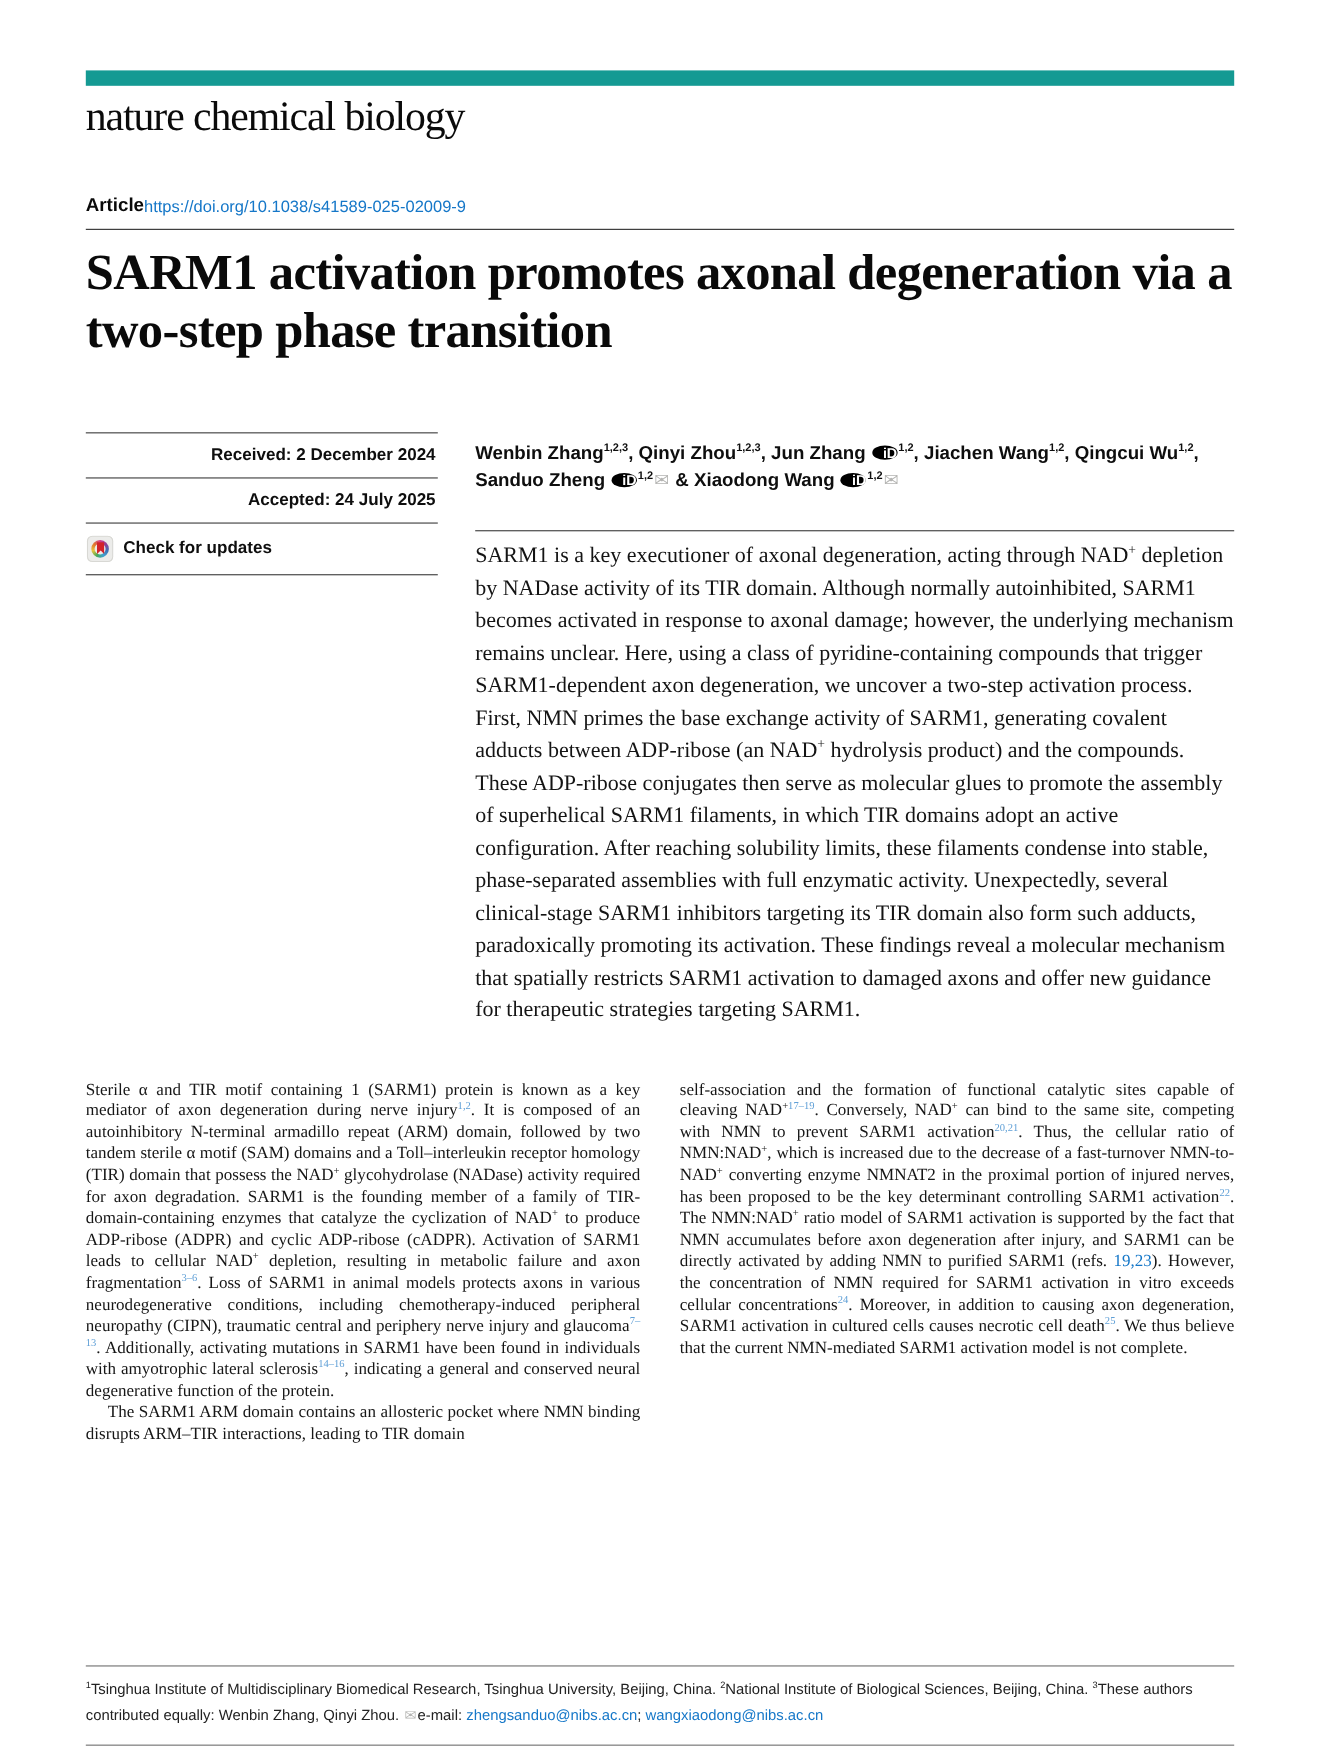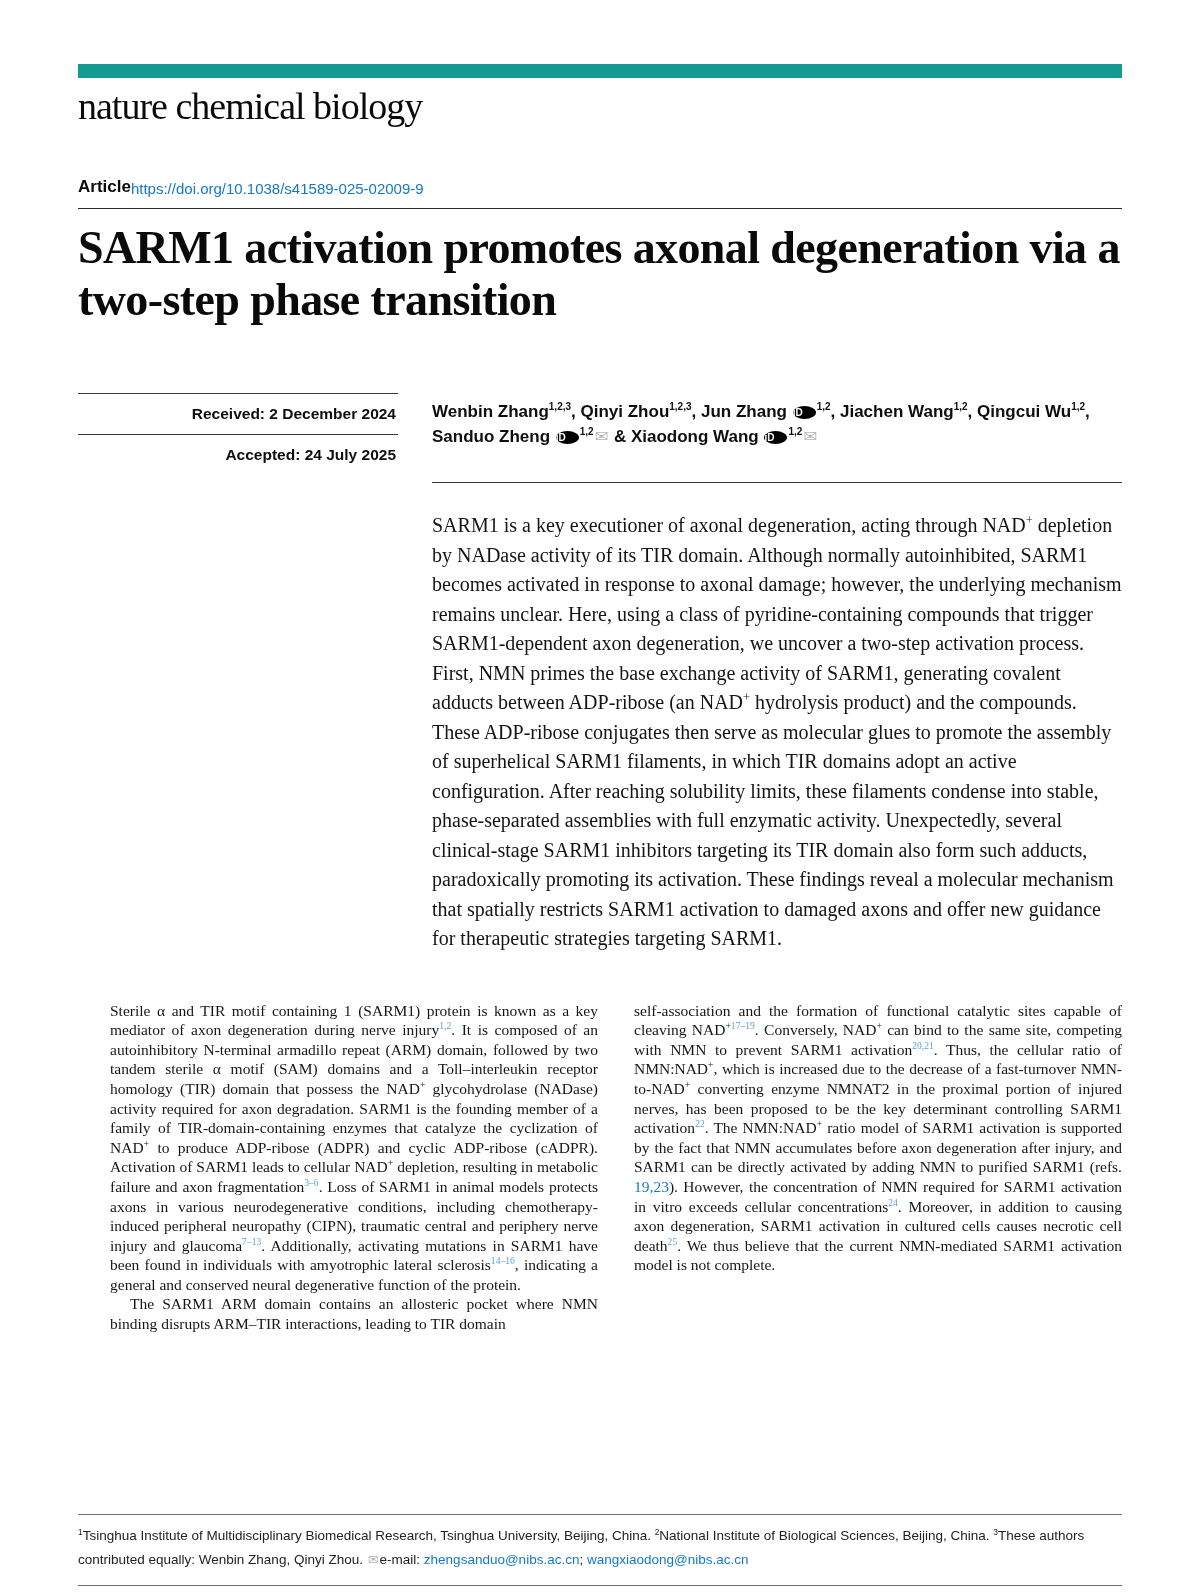--- a/index.html
+++ b/index.html
@@ -78,8 +78,8 @@
 
   .orcid{
     display:inline-block; width:23px; height:13px; border-radius:50%; background:#000;
-    color:#fff; font-family:"Liberation Sans", sans-serif; font-size:10px; font-weight:700;
-    text-align:left; line-height:13px; vertical-align:1px; margin:0 1px;
+    color:#fff; font-family:"Liberation Sans", sans-serif; font-size:13px; font-weight:700;
+    text-align:right; line-height:13px; vertical-align:1px; margin:0 1px;
   }
   .mailicon{color:#b5b5b3; font-size:0.95em; margin:0 1px; font-family:"DejaVu Sans", sans-serif;}
 

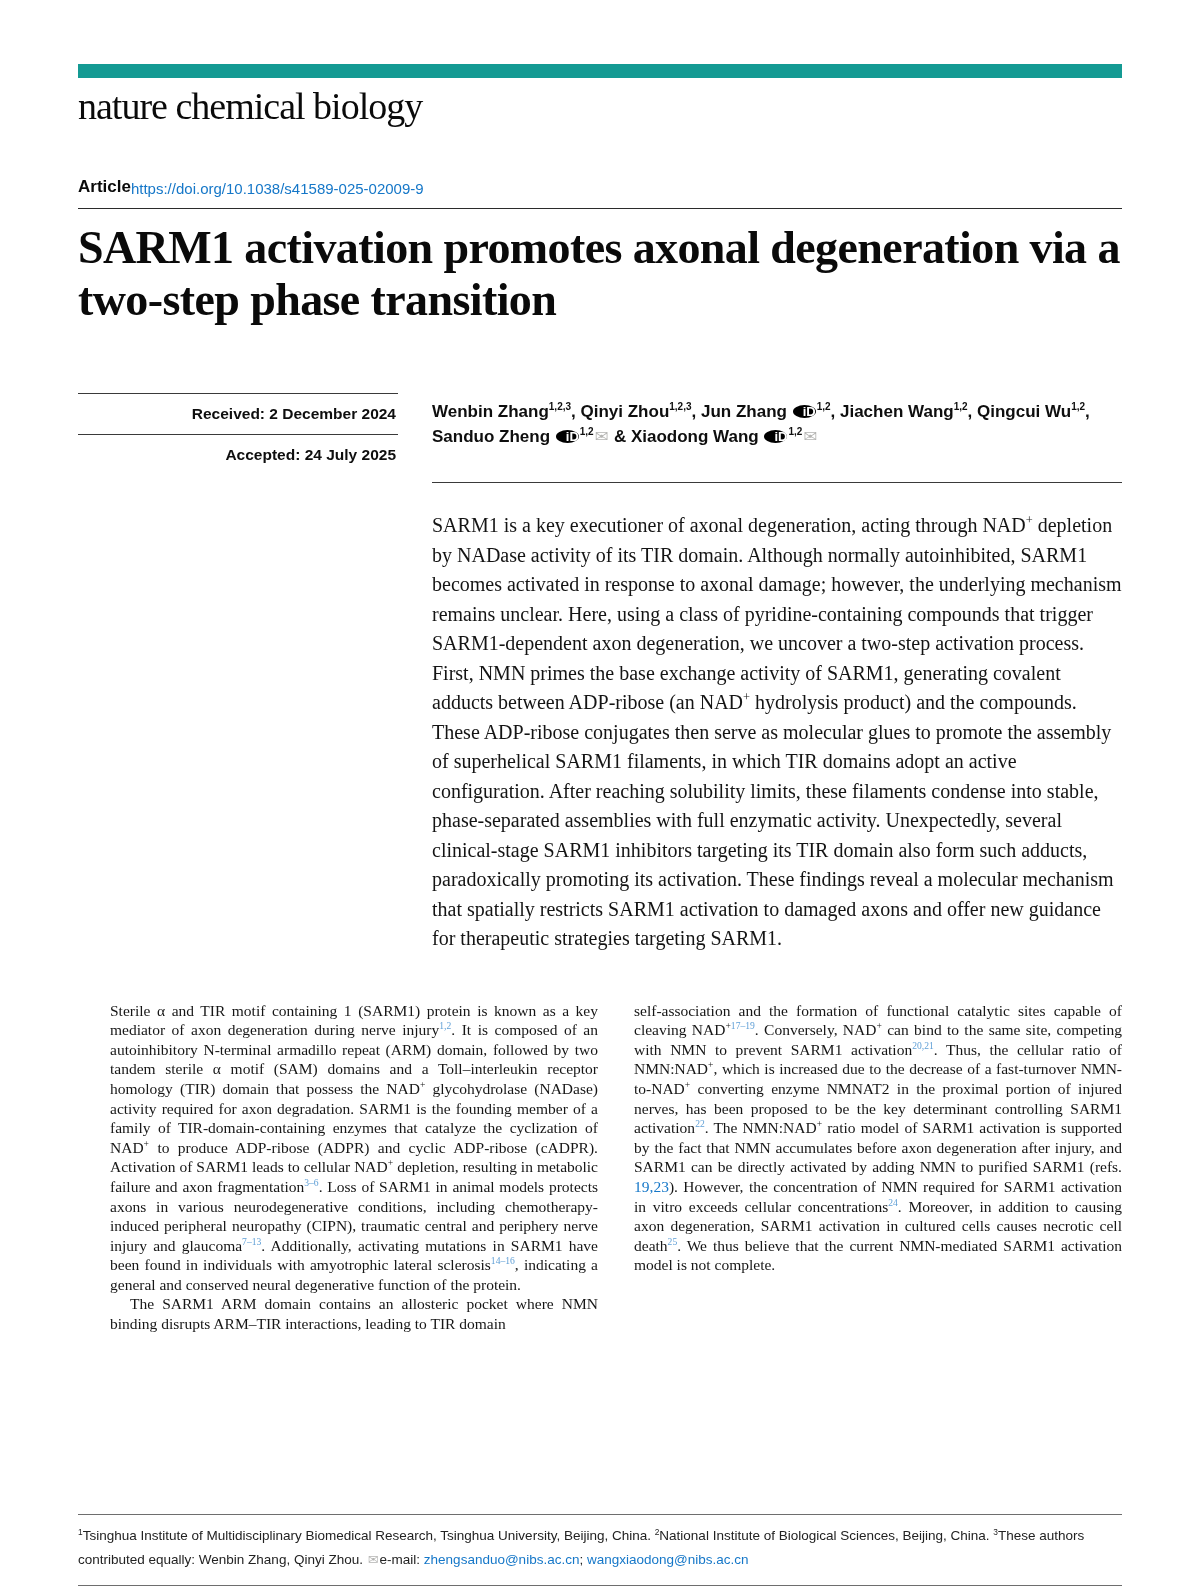--- a/index.html
+++ b/index.html
@@ -123,6 +123,13 @@
     <div class="meta-list">
       <div class="meta-item">Received: 2 December 2024</div>
       <div class="meta-item">Accepted: 24 July 2025</div>
+      <div class="meta-item last check-row">
+        <span class="crossmark">
+          <span class="cm-ring"></span>
+          <span class="cm-ribbon"></span>
+        </span>
+        <span>Check for updates</span>
+      </div>
     </div>
 
     <div>

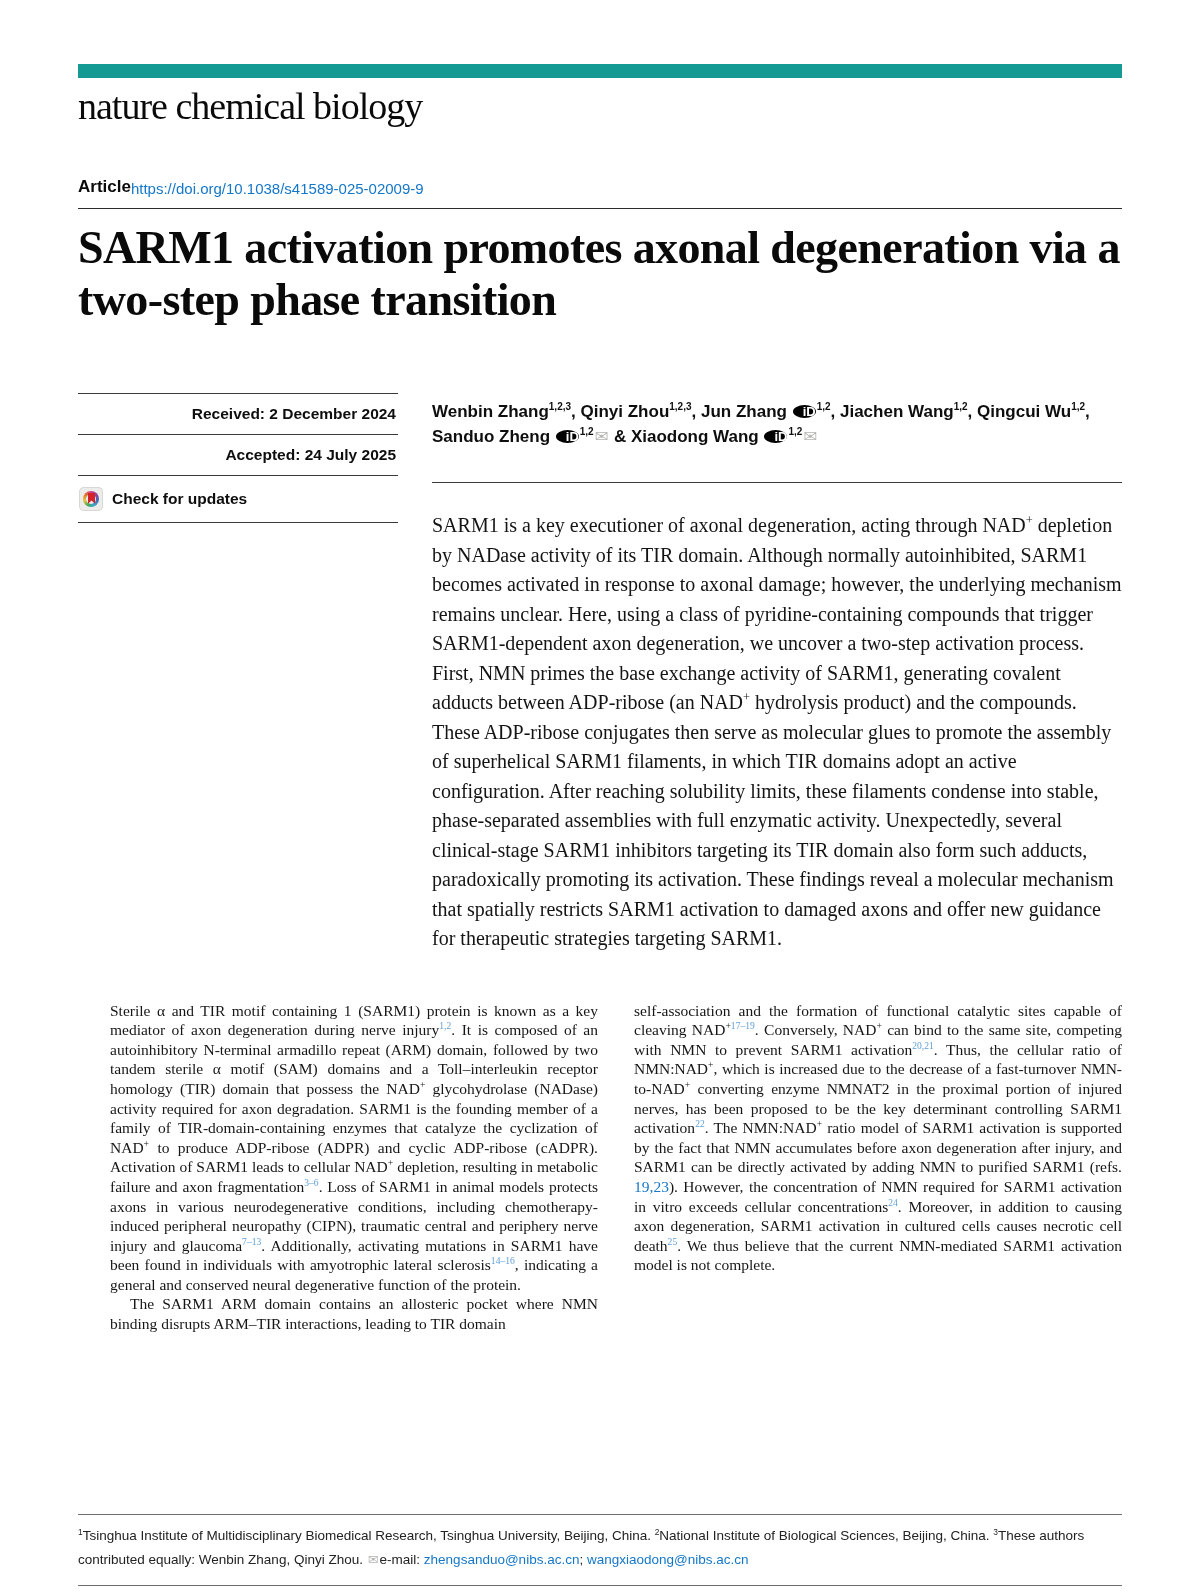--- a/index.html
+++ b/index.html
@@ -68,7 +68,7 @@
   }
   .authors sup{font-size:10px;}
   .abstract{
-    margin-top:33px; border-top:1px solid #3a3a3a; padding-top:28px;
+    margin-top:33px; border-top:1px solid #3a3a3a; padding-top:8px;
     font-size:20px; line-height:29.5px; color:#141414;
   }
 

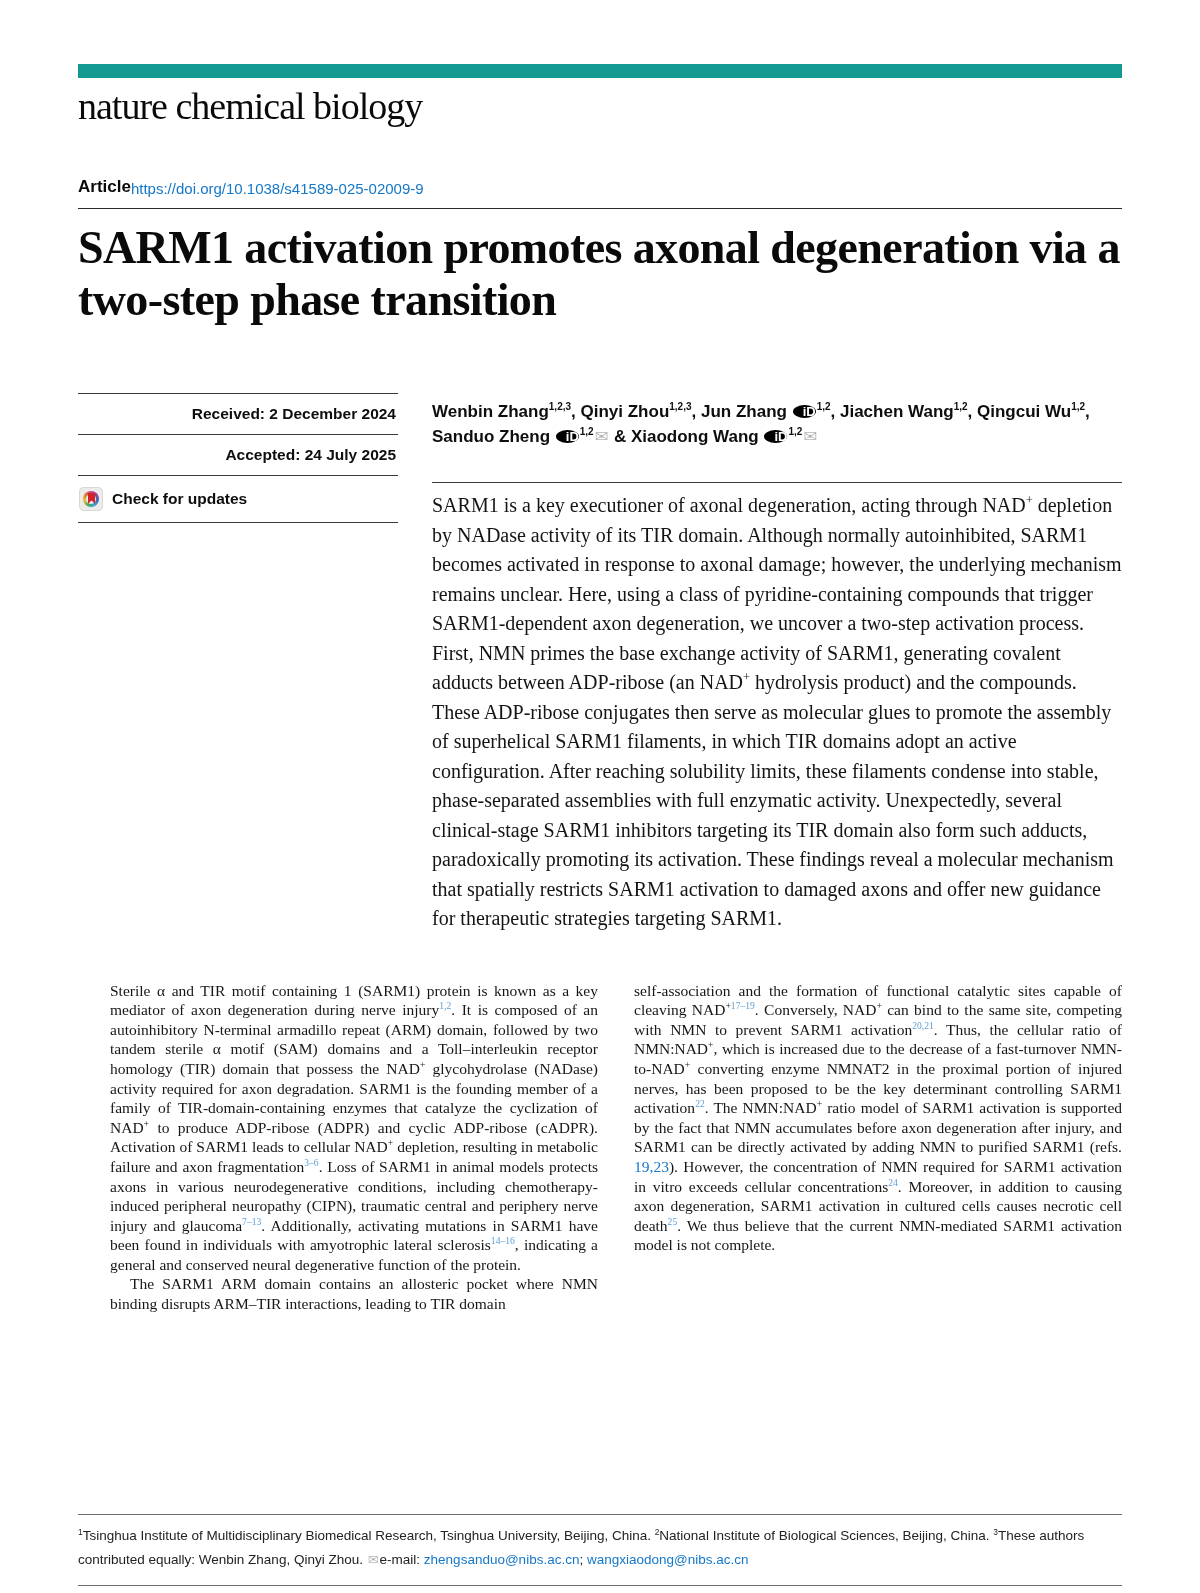--- a/index.html
+++ b/index.html
@@ -84,7 +84,7 @@
   .mailicon{color:#b5b5b3; font-size:0.95em; margin:0 1px; font-family:"DejaVu Sans", sans-serif;}
 
   
-  .bodycols{display:grid; grid-template-columns:1fr 1fr; column-gap:36px; margin-top:47px;margin-left:32px;}
+  .bodycols{display:grid; grid-template-columns:1fr 1fr; column-gap:36px; margin-top:47px;}
   .para{font-size:15.5px; line-height:19.6px; text-align:justify; color:#161616;}
   .para.indent{text-indent:20px;}
 

